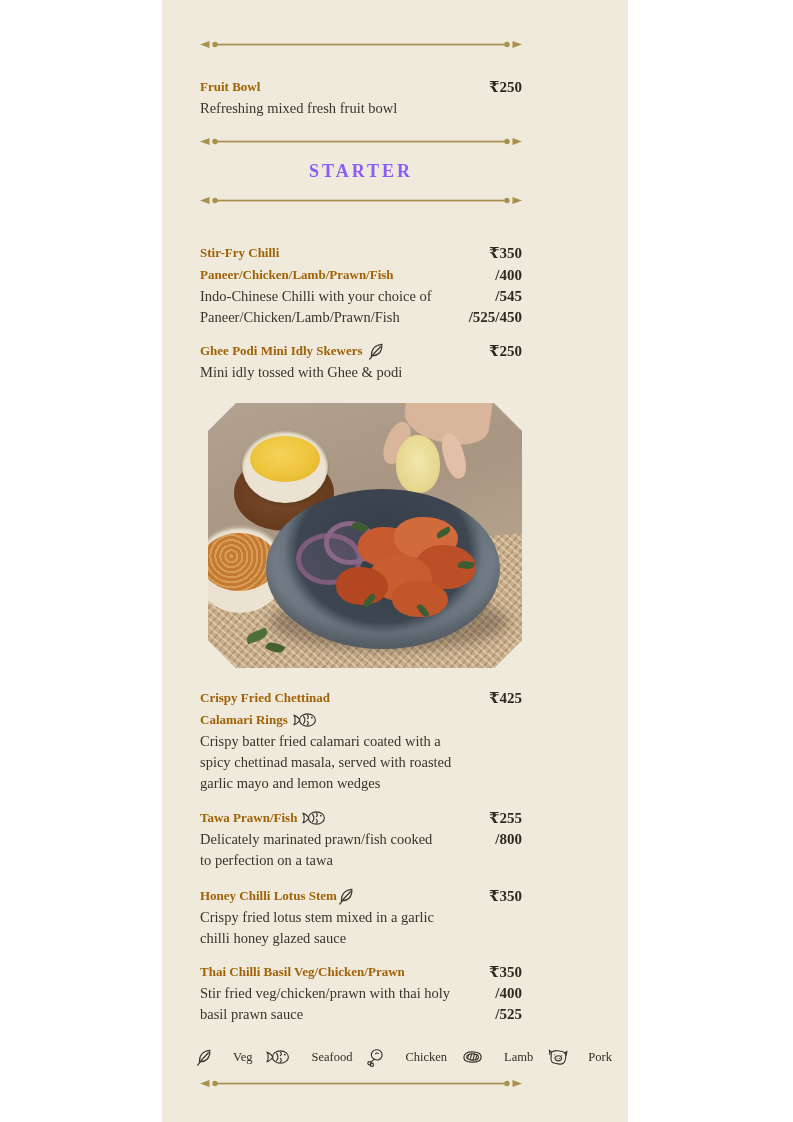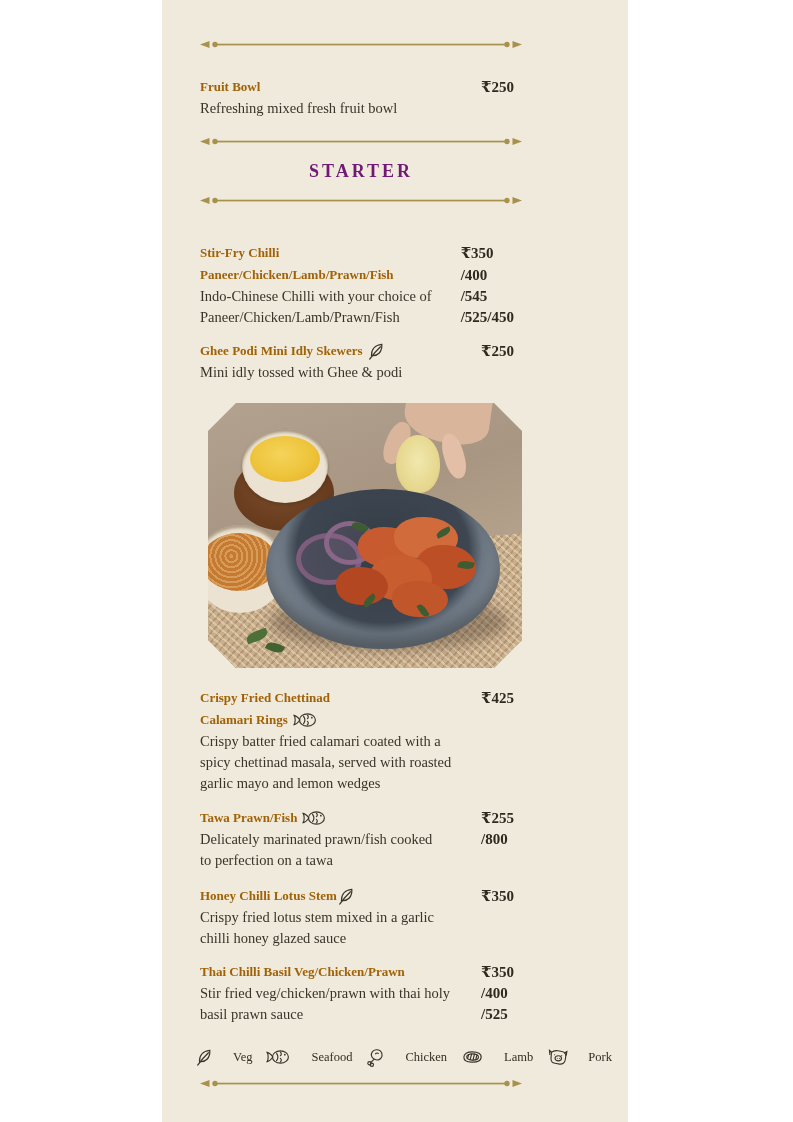--- a/index.html
+++ b/index.html
@@ -52,7 +52,8 @@
   }
   .price-col {
     position: absolute;
-    top: 0; right: 8px;
+    top: 0; right: 0;
+    text-align: right;
   }
   .price-line {
     font-size: 15px;

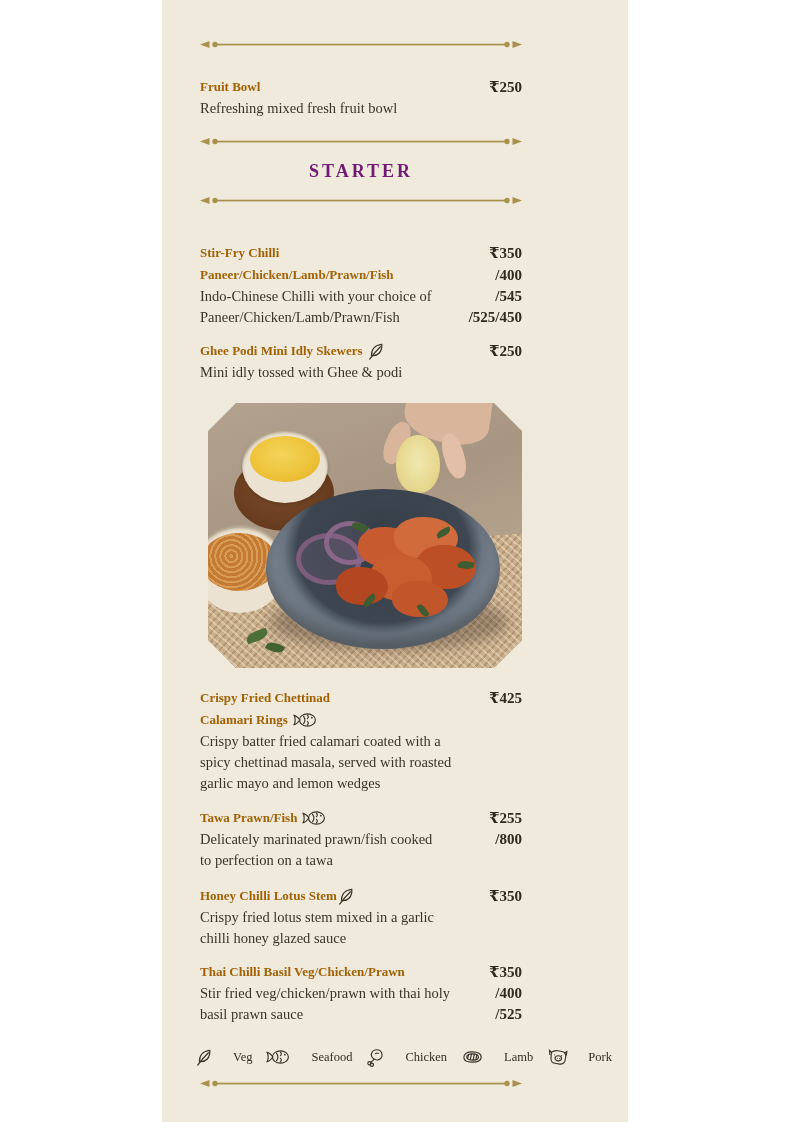--- a/index.html
+++ b/index.html
@@ -30,7 +30,7 @@
     font-size: 18px;
     font-weight: bold;
     letter-spacing: 3px;
-    color: #701a75;
+    color: #8b5cf6;
     line-height: 24px;
   }
   .item { position: relative; }

